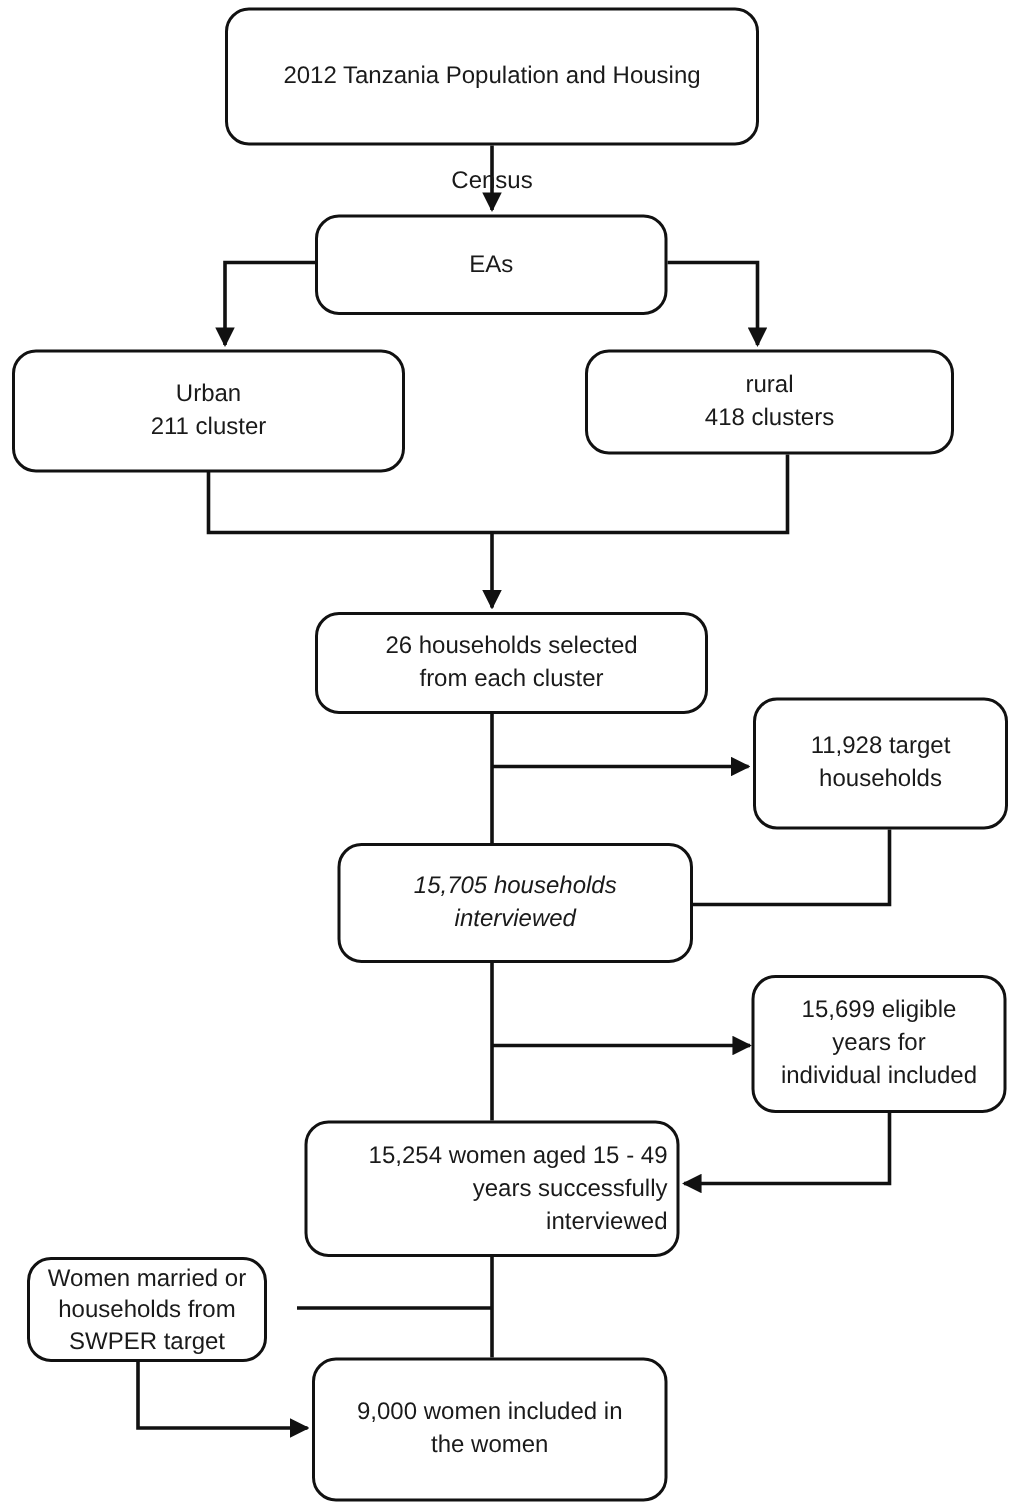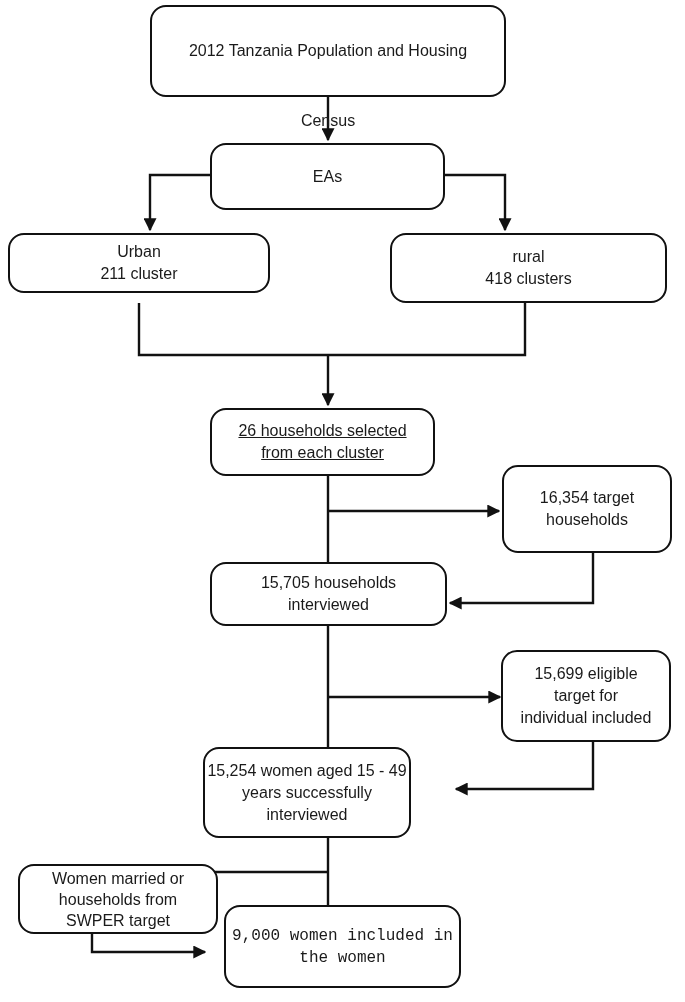--- a/index.html
+++ b/index.html
@@ -82,7 +82,7 @@
     <div class="line">EAs</div>
   </div>
 
-  <div class="node" style="left:8px; top:233px; width:262px; height:60px;">
+  <div class="node" style="left:8px; top:233px; width:262px; height:82px;">
     <div class="line">Urban</div>
     <div class="line">211 cluster</div>
   </div>

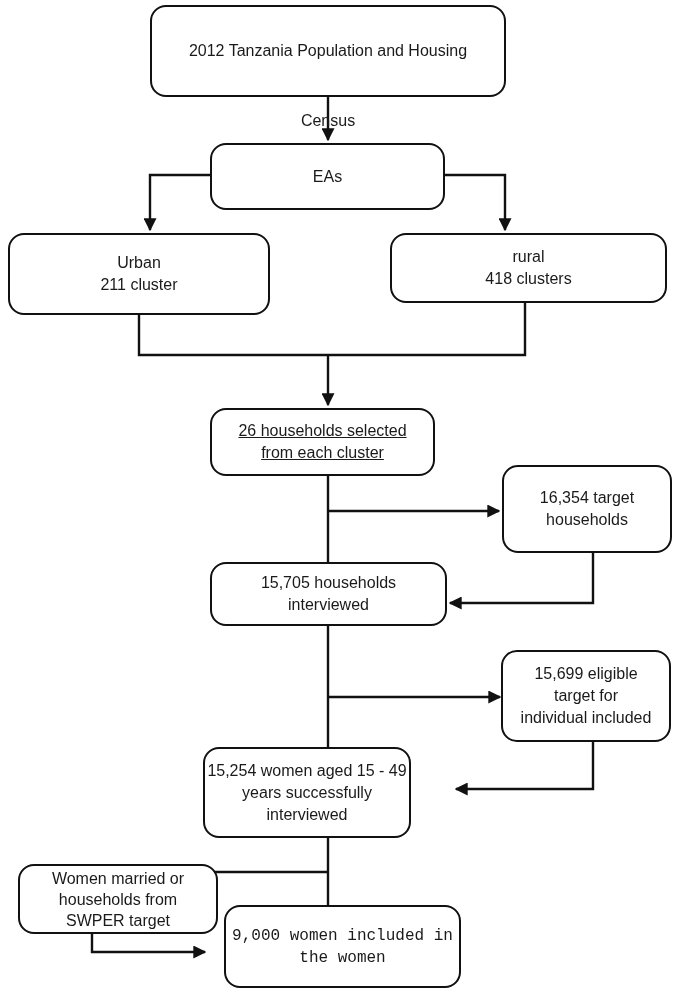--- a/index.html
+++ b/index.html
@@ -87,7 +87,7 @@
     <div class="line">211 cluster</div>
   </div>
 
-  <div class="node" style="left:390px; top:233px; width:277px; height:70px;">
+  <div class="node" style="left:390px; top:233px; width:246px; height:70px;">
     <div class="line">rural</div>
     <div class="line">418 clusters</div>
   </div>

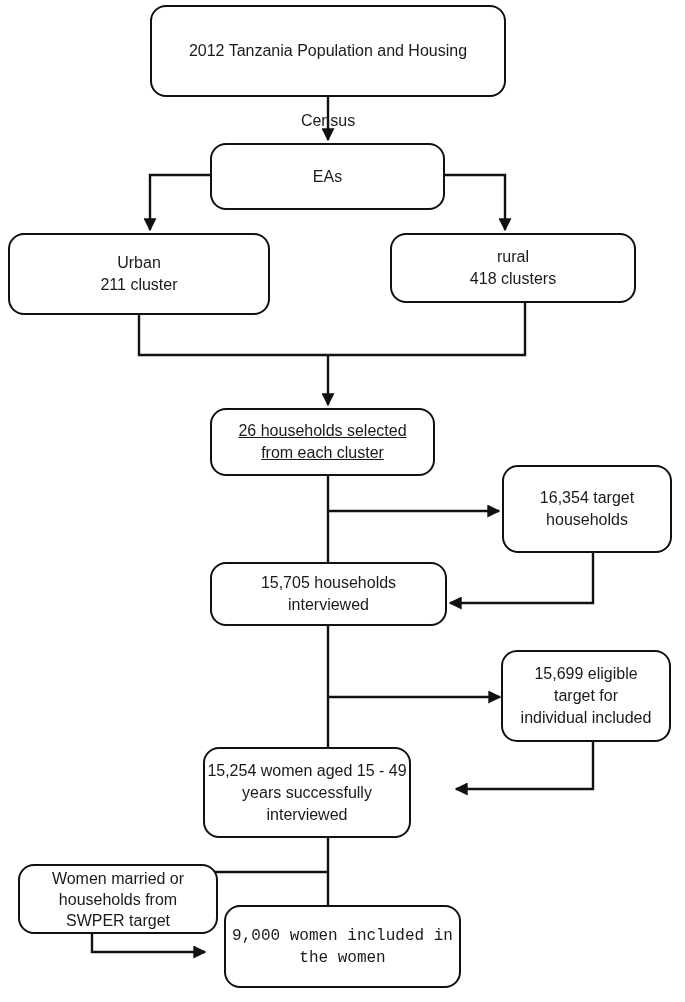--- a/index.html
+++ b/index.html
@@ -92,7 +92,7 @@
     <div class="line">418 clusters</div>
   </div>
 
-  <div class="node" style="left:210px; top:408px; width:225px; height:68px;text-decoration:underline;">
+  <div class="node" style="left:210px; top:408px; width:262px; height:68px;">
     <div class="line">26 households selected</div>
     <div class="line">from each cluster</div>
   </div>

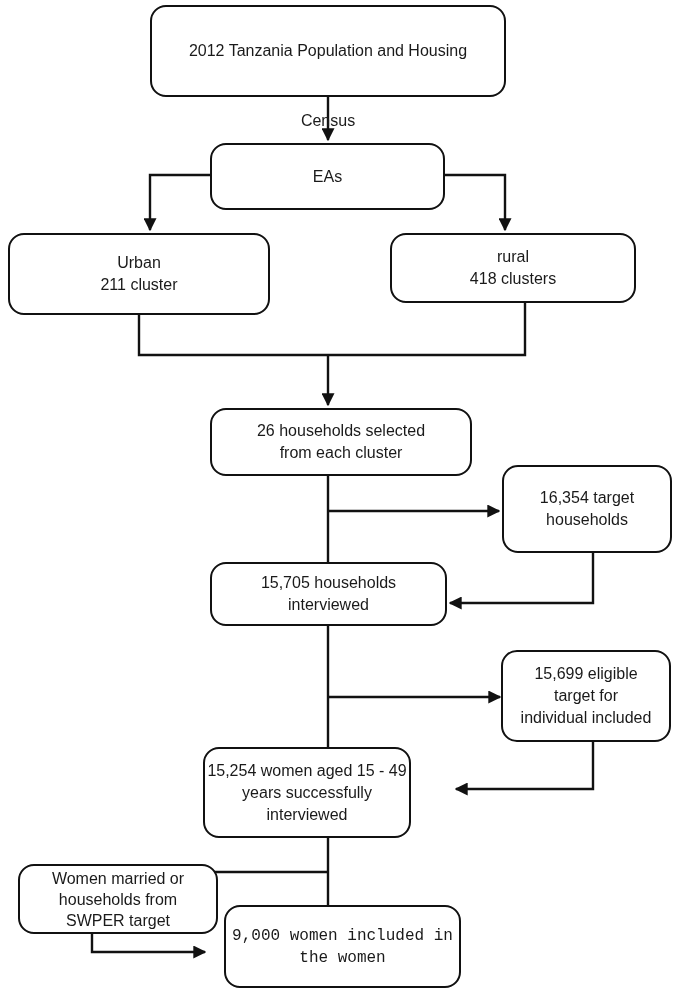--- a/index.html
+++ b/index.html
@@ -98,7 +98,7 @@
   </div>
 
   <div class="node" style="left:502px; top:465px; width:170px; height:88px;">
-    <div class="line">16,354 target</div>
+    <div class="line">11,928 target</div>
     <div class="line">households</div>
   </div>
 

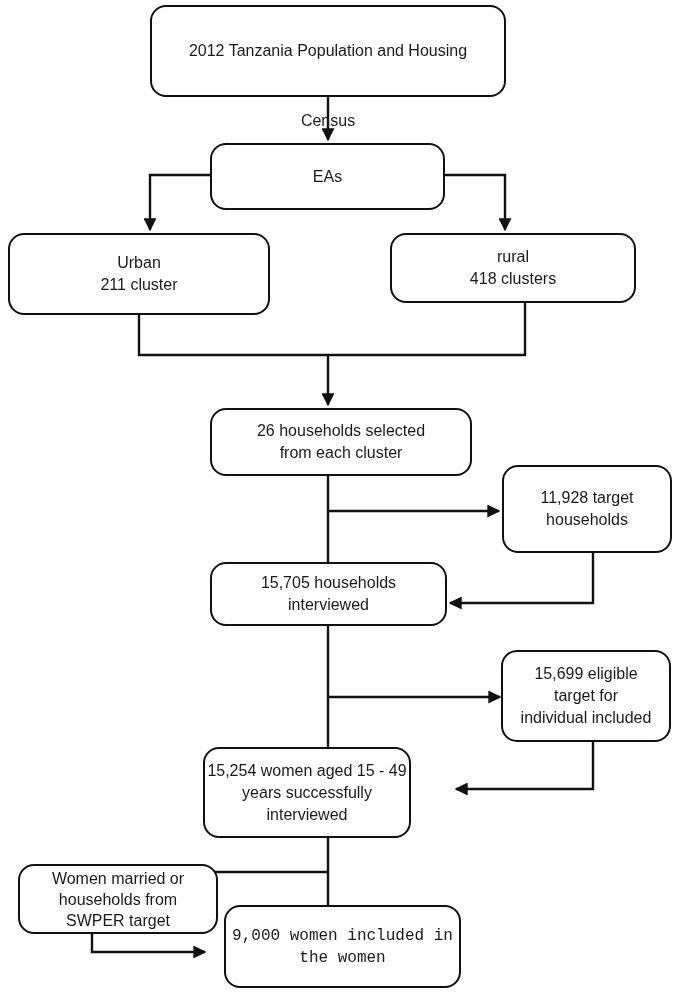--- a/index.html
+++ b/index.html
@@ -102,7 +102,7 @@
     <div class="line">households</div>
   </div>
 
-  <div class="node" style="left:210px; top:562px; width:237px; height:64px;">
+  <div class="node" style="left:225px; top:562px; width:237px; height:80px;font-style:italic;">
     <div class="line">15,705 households</div>
     <div class="line">interviewed</div>
   </div>

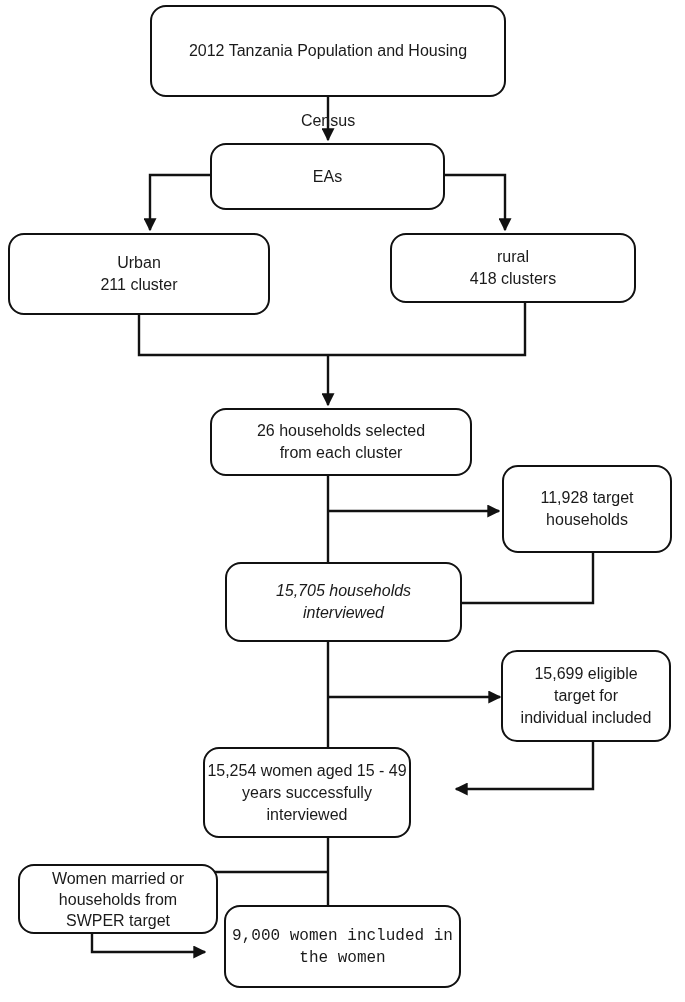--- a/index.html
+++ b/index.html
@@ -109,7 +109,7 @@
 
   <div class="node" style="left:501px; top:650px; width:170px; height:92px;">
     <div class="line">15,699 eligible</div>
-    <div class="line">target for</div>
+    <div class="line">years for</div>
     <div class="line">individual included</div>
   </div>
 

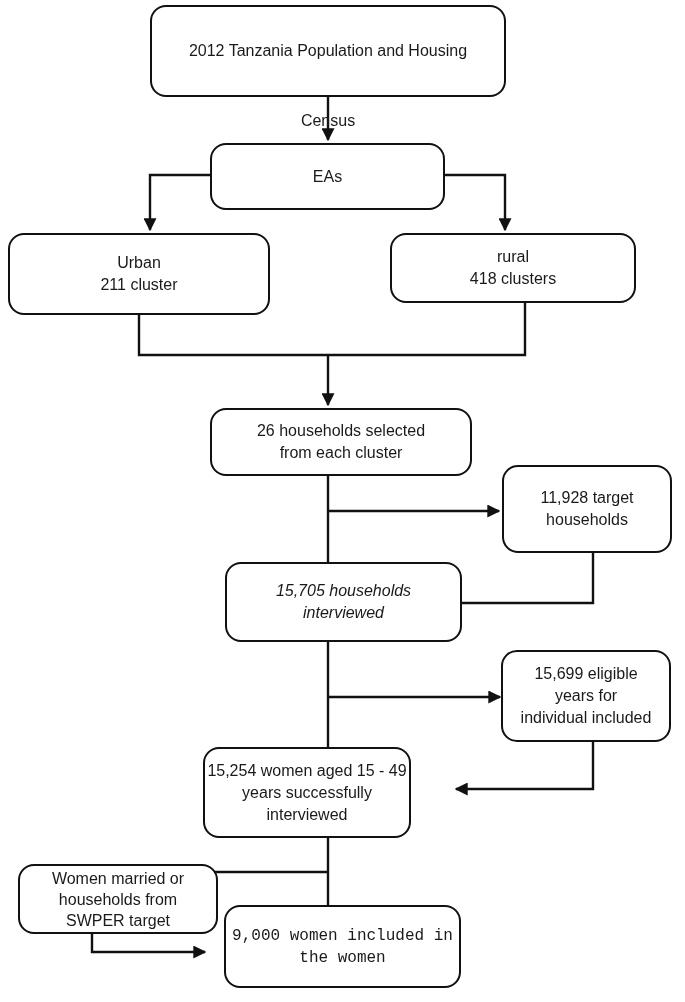--- a/index.html
+++ b/index.html
@@ -113,7 +113,7 @@
     <div class="line">individual included</div>
   </div>
 
-  <div class="node" style="left:203px; top:747px; width:208px; height:91px;">
+  <div class="node" style="left:203px; top:747px; width:250px; height:91px;align-items:flex-end;">
     <div class="line">15,254 women aged 15 - 49</div>
     <div class="line">years successfully</div>
     <div class="line">interviewed</div>

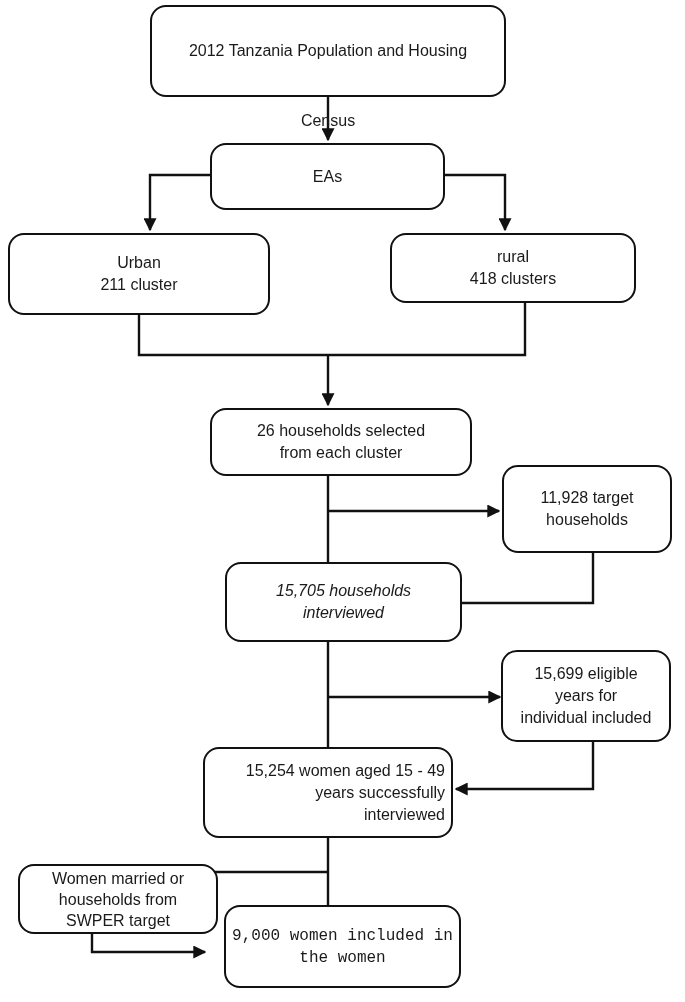--- a/index.html
+++ b/index.html
@@ -119,7 +119,7 @@
     <div class="line">interviewed</div>
   </div>
 
-  <div class="node" style="left:18px; top:864px; width:200px; height:70px; line-height:21px;">
+  <div class="node" style="left:18px; top:838px; width:160px; height:70px; line-height:21px;">
     <div class="line">Women married or</div>
     <div class="line">households from</div>
     <div class="line">SWPER target</div>

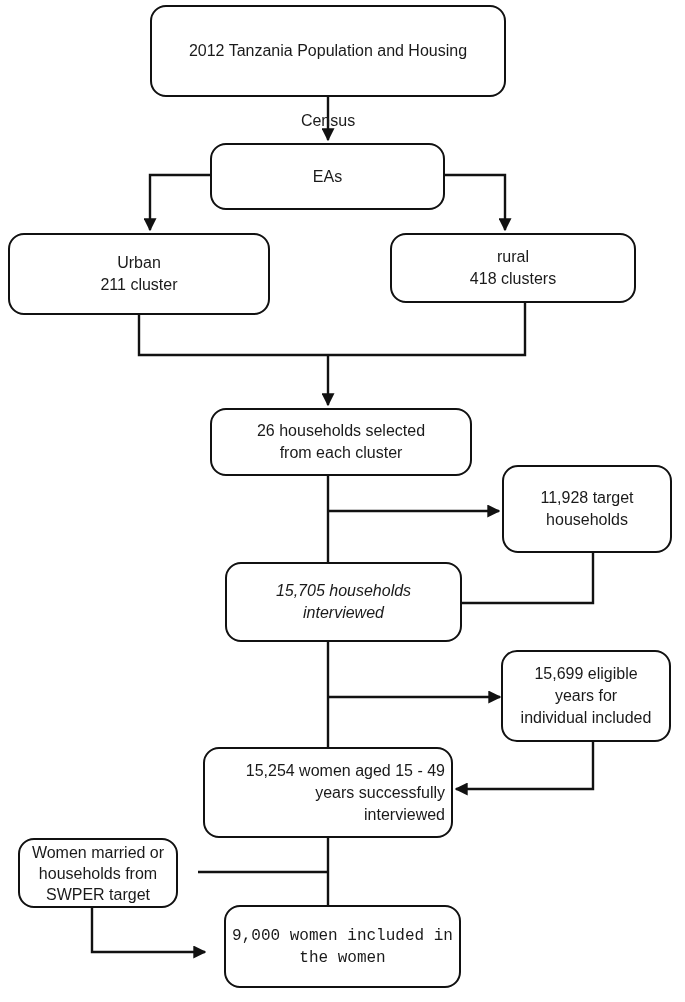--- a/index.html
+++ b/index.html
@@ -125,7 +125,7 @@
     <div class="line">SWPER target</div>
   </div>
 
-  <div class="node" style="left:224px; top:905px; width:237px; height:83px;font-family:Liberation Mono, monospace;">
+  <div class="node" style="left:208px; top:905px; width:237px; height:96px;">
     <div class="line">9,000 women included in</div>
     <div class="line">the women</div>
   </div>

